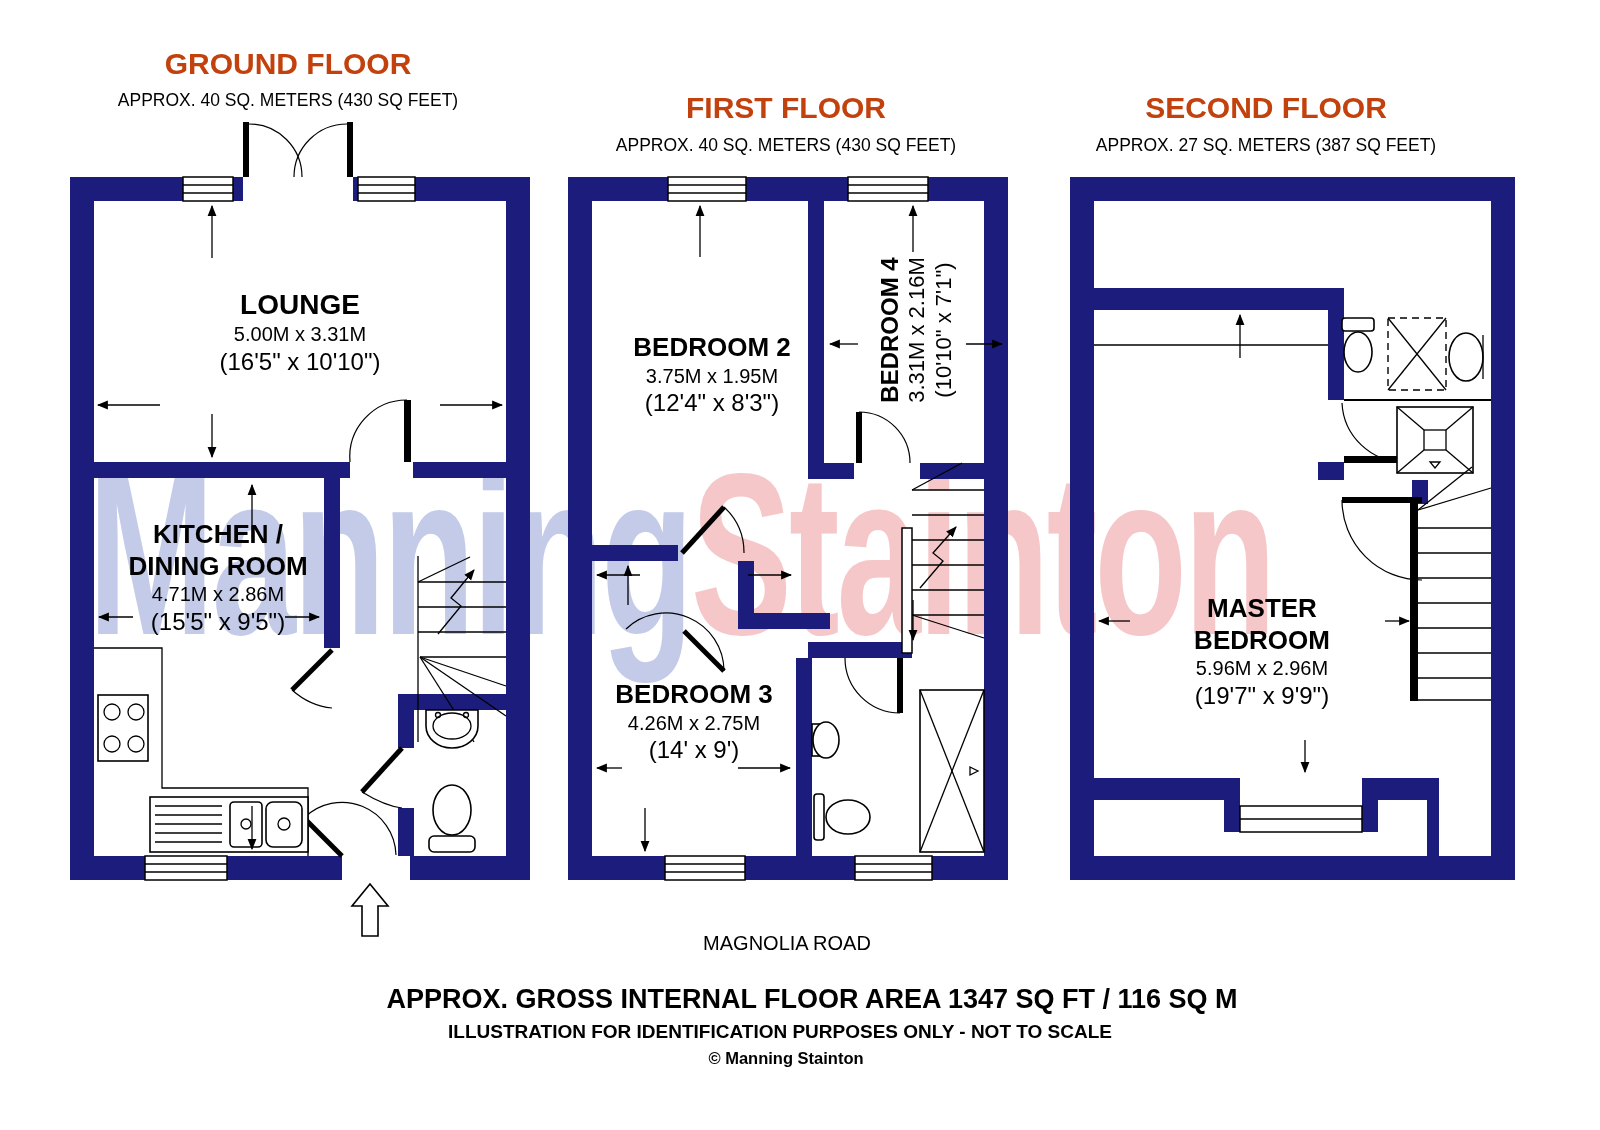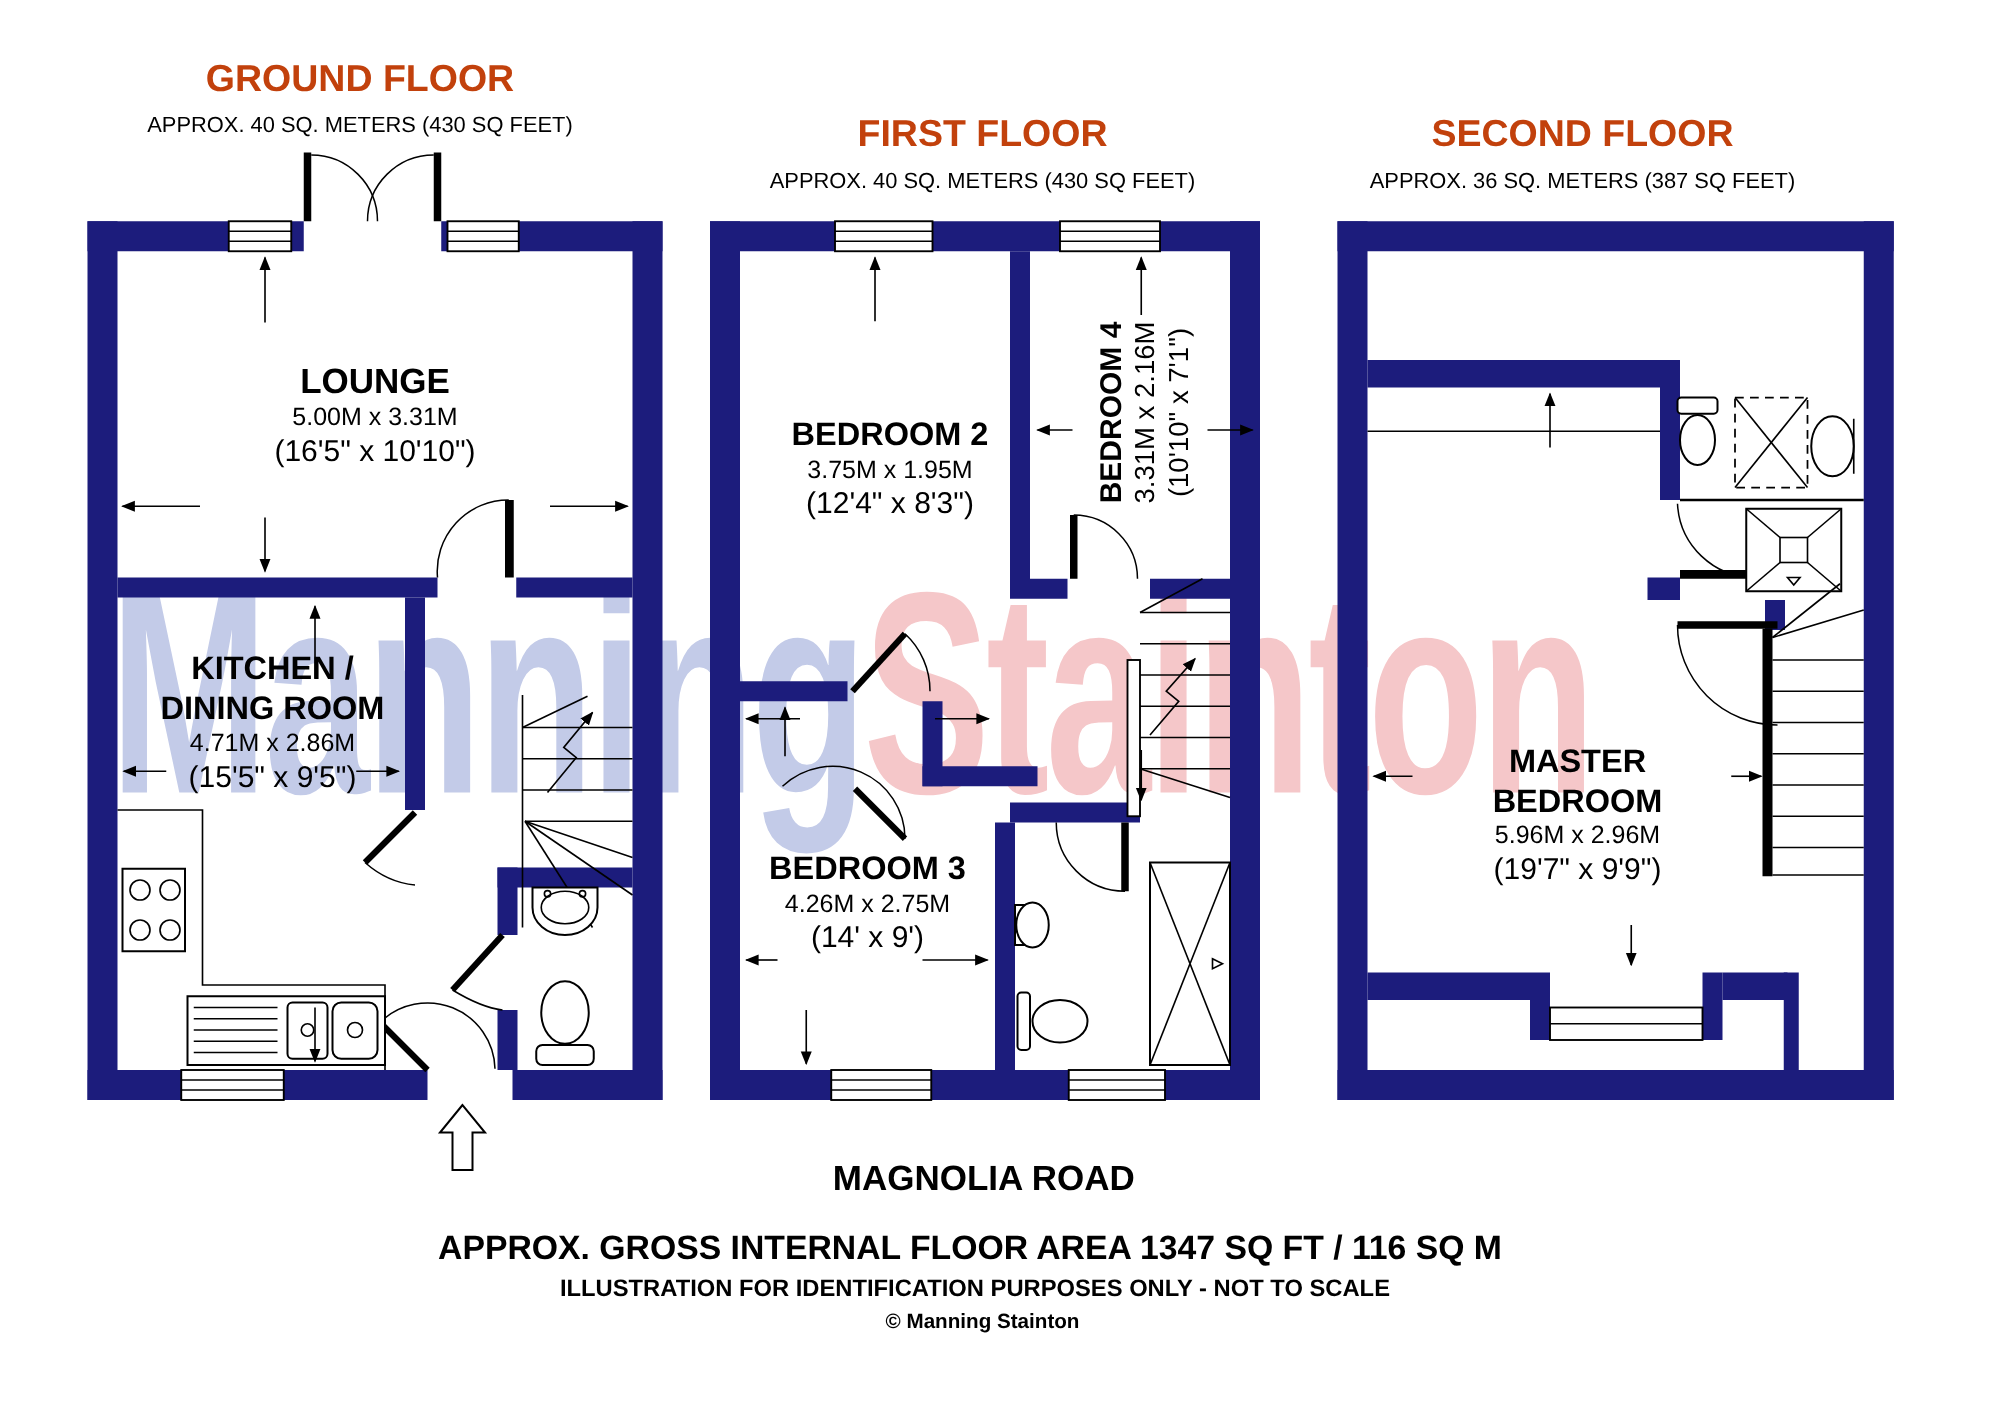--- a/index.html
+++ b/index.html
@@ -342,7 +342,7 @@
 <div class="abs ctr floor-title" style="left:786px;top:108px">FIRST FLOOR</div>
 <div class="abs ctr floor-sub" style="left:786px;top:145px">APPROX. 40 SQ. METERS (430 SQ FEET)</div>
 <div class="abs ctr floor-title" style="left:1266px;top:108px">SECOND FLOOR</div>
-<div class="abs ctr floor-sub" style="left:1266px;top:145px">APPROX. 36 SQ. METERS (387 SQ FEET)</div>
+<div class="abs ctr floor-sub" style="left:1266px;top:145px">APPROX. 27 SQ. METERS (387 SQ FEET)</div>
 
 <div class="abs ctr room-label lounge-label" style="left:300px;top:332px">
   <div class="room-name">LOUNGE</div>

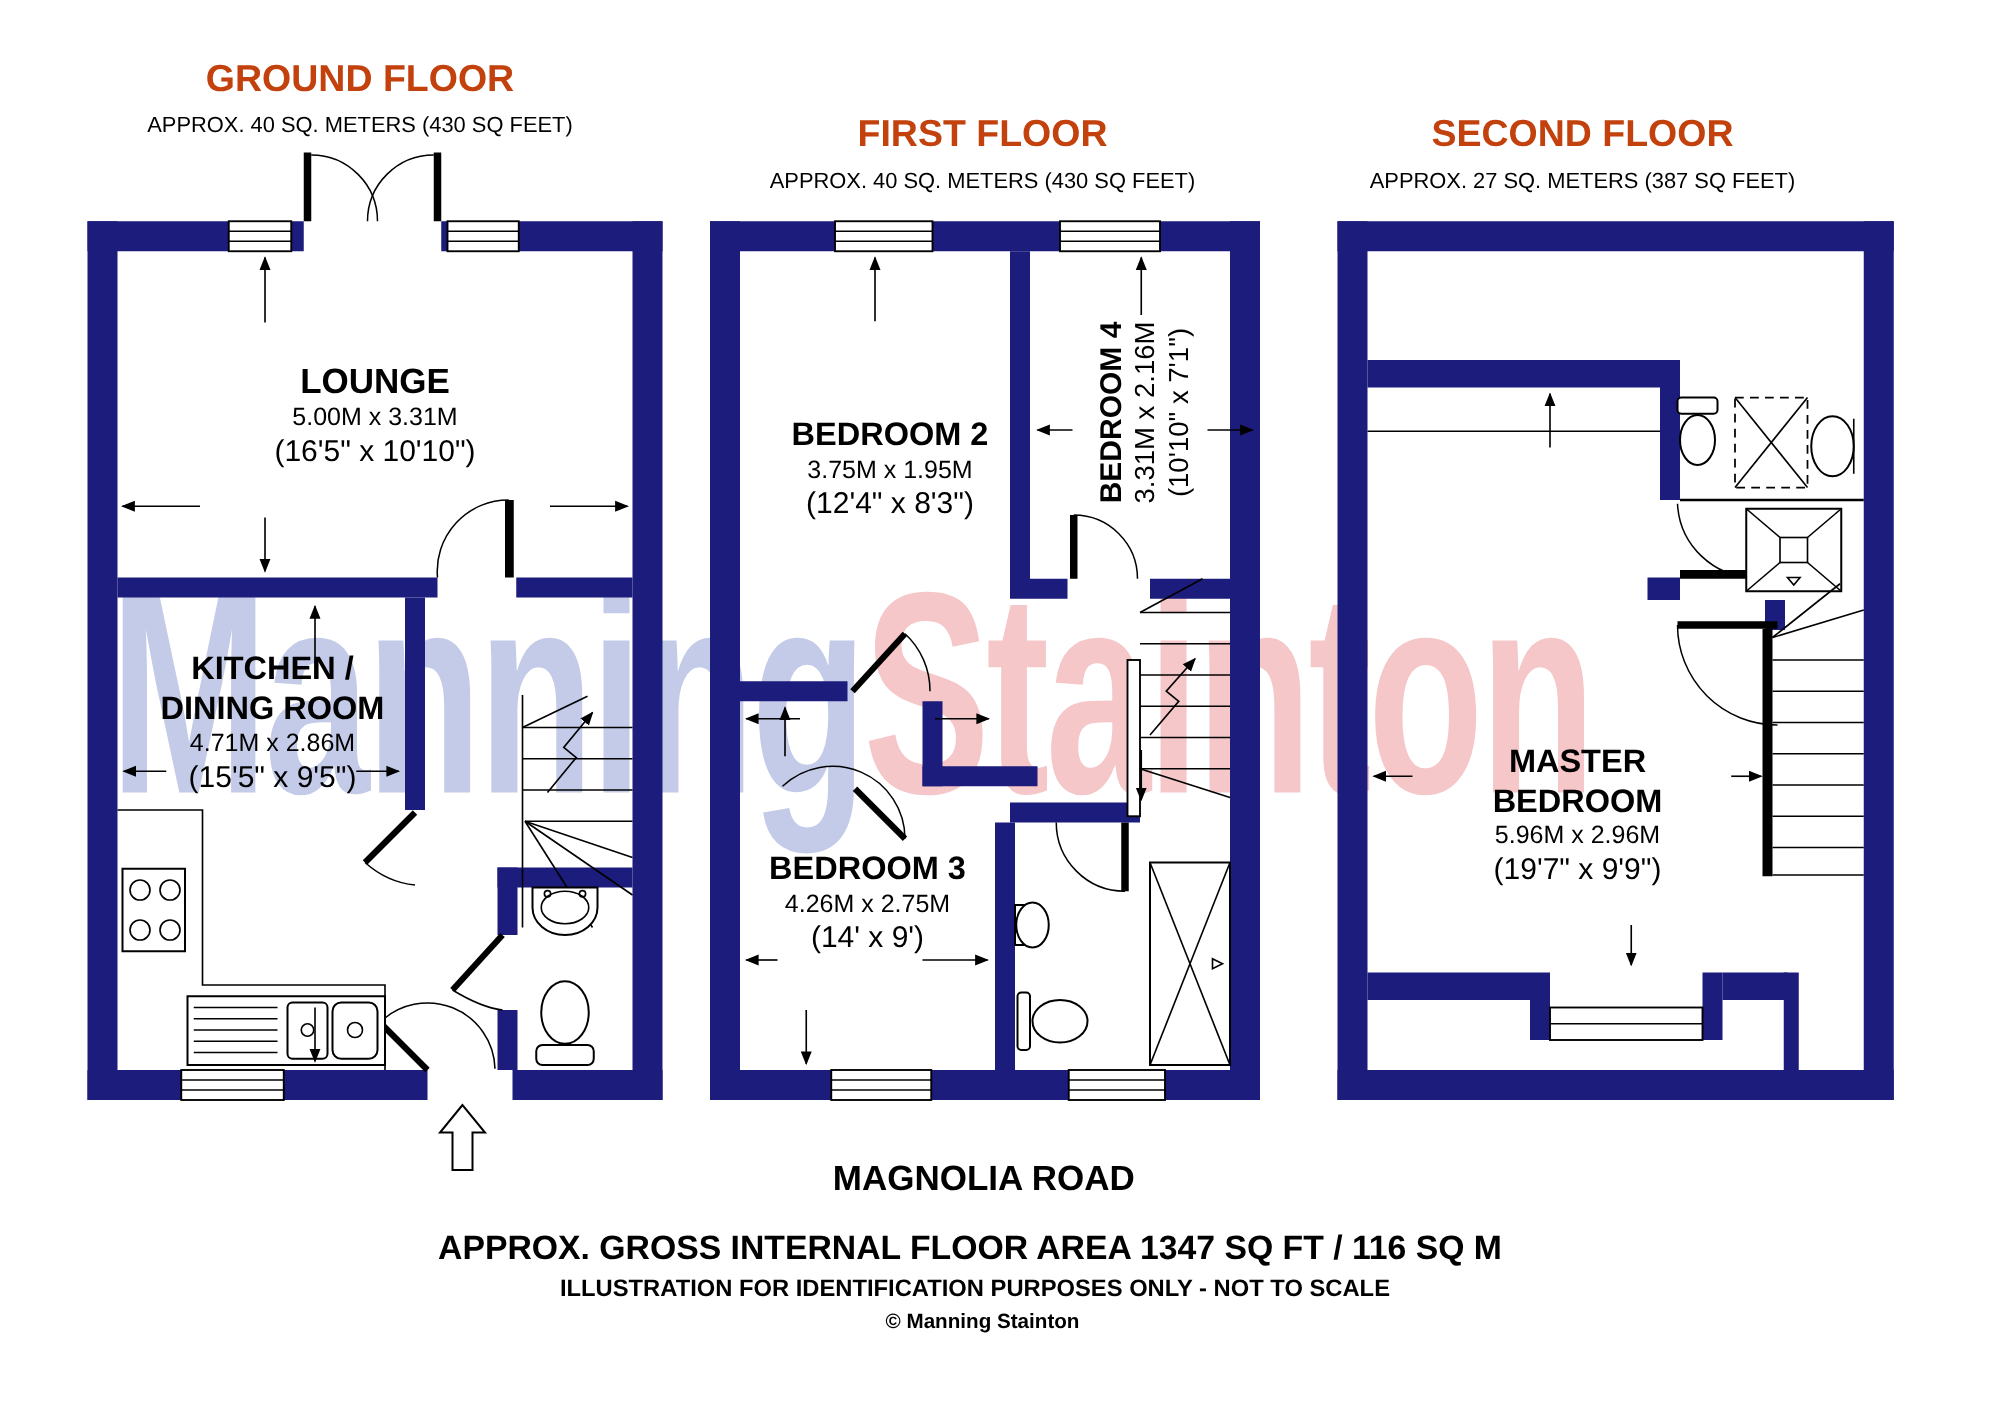--- a/index.html
+++ b/index.html
@@ -18,7 +18,7 @@
              line-height:1;letter-spacing:-0.02em;white-space:nowrap;
              transform:scaleX(0.66);transform-origin:left top;}
   #plan-svg{position:absolute;left:0;top:0;z-index:2;}
-  .footer-street{font-size:28px;font-weight:bold;white-space:nowrap;}
+  .footer-street{font-size:20px;font-weight:normal;white-space:nowrap;}
   .footer-area{font-size:27px;font-weight:bold;white-space:nowrap;}
   .footer-disclaimer{font-size:19px;font-weight:bold;white-space:nowrap;}
   .footer-copyright{font-size:16.5px;font-weight:bold;white-space:nowrap;}

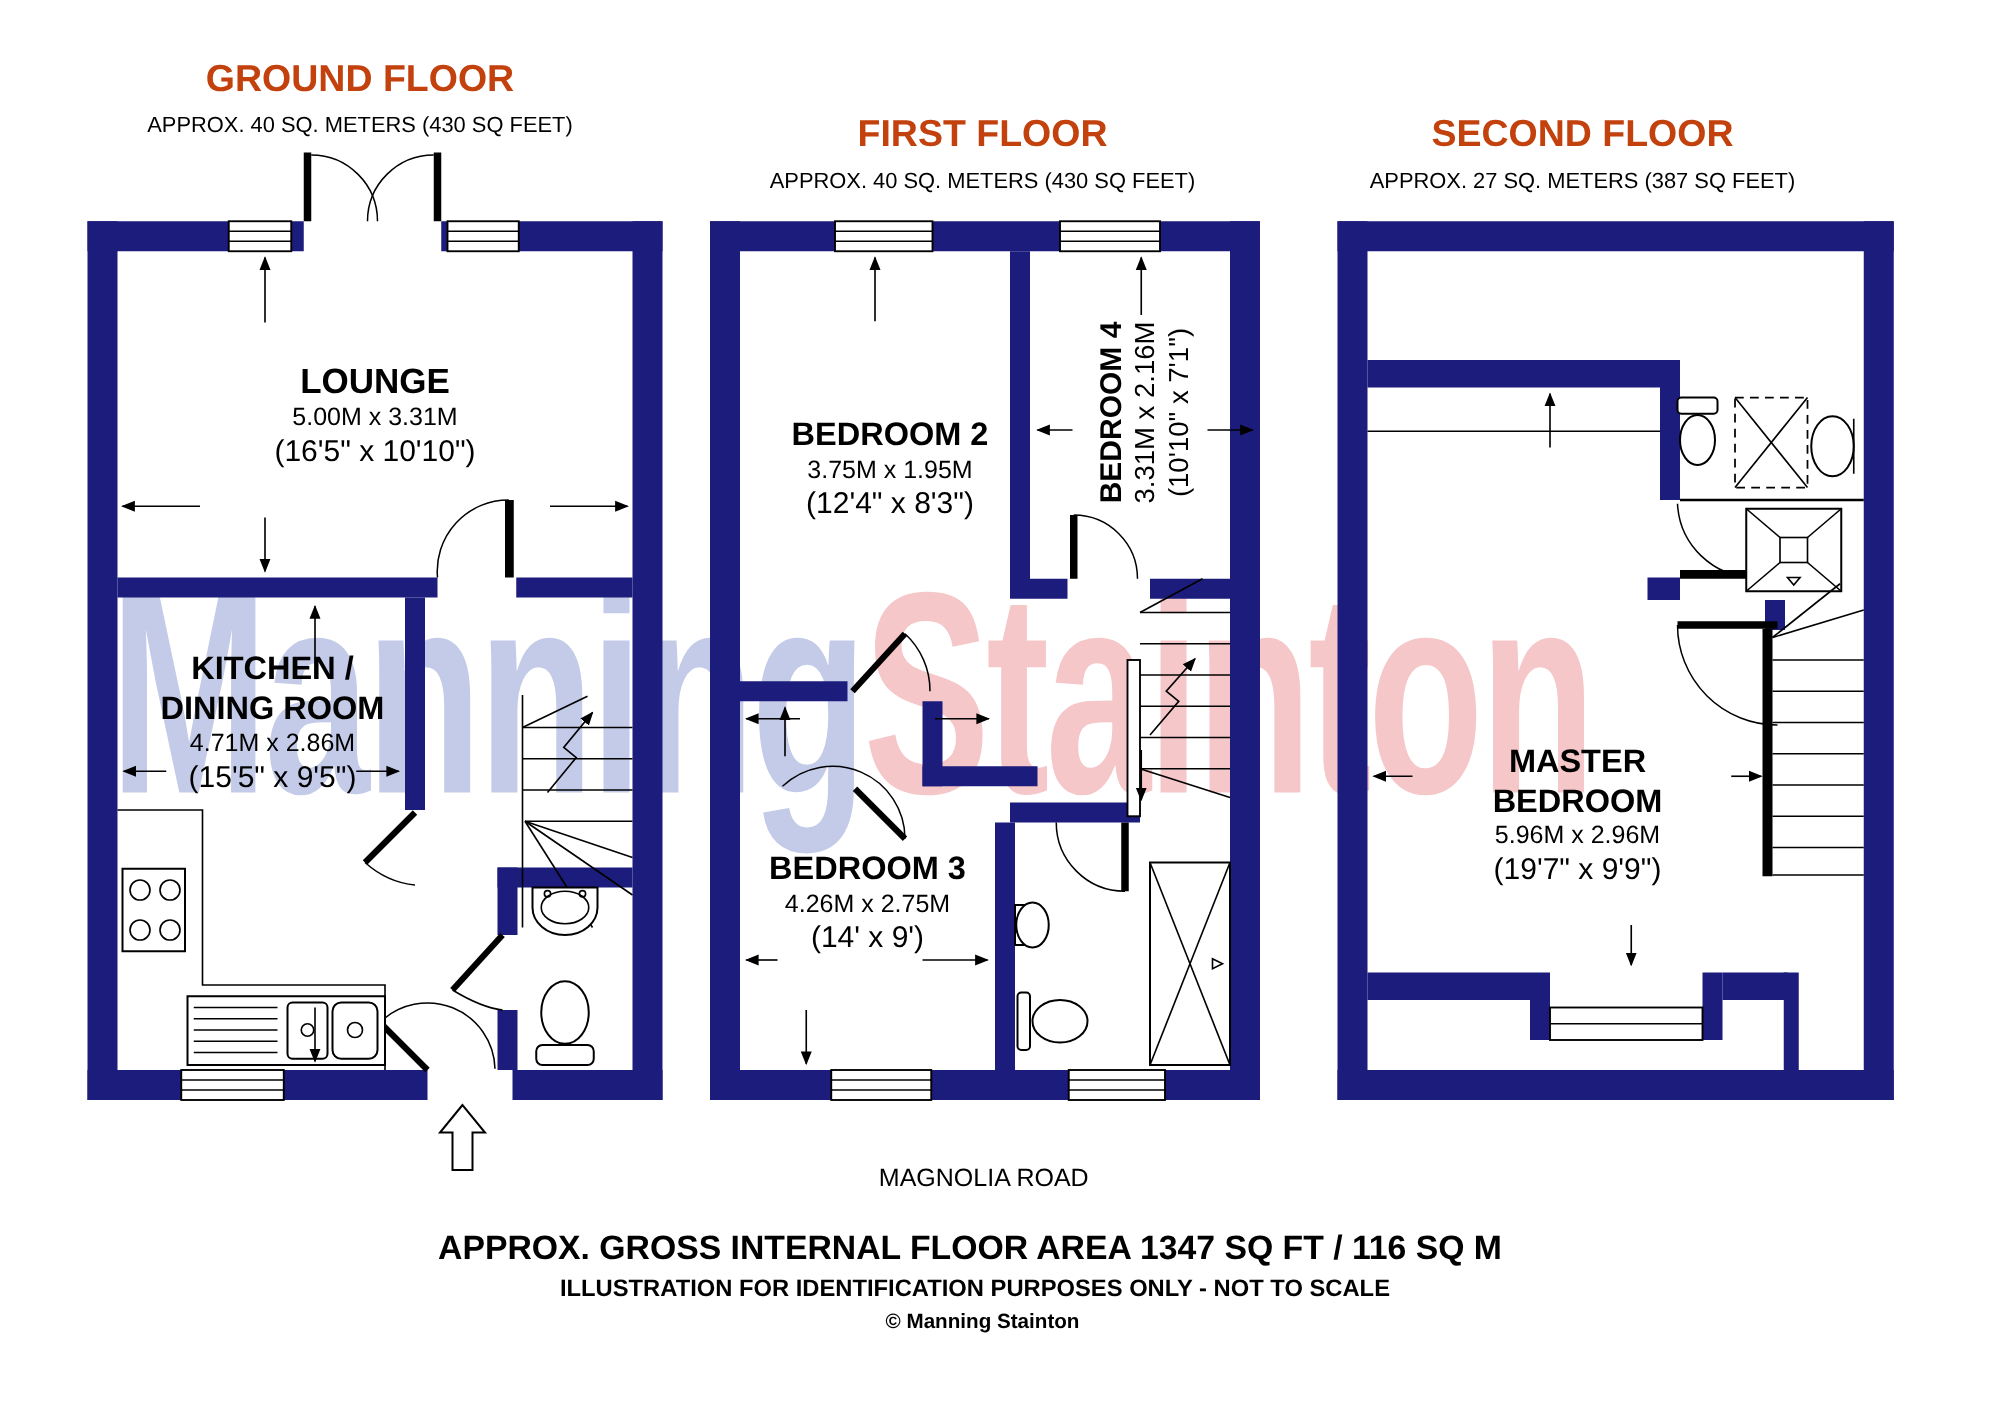--- a/index.html
+++ b/index.html
@@ -380,7 +380,7 @@
 </div>
 
 <div class="abs ctr footer-street" style="left:787px;top:943px;z-index:3">MAGNOLIA ROAD</div>
-<div class="abs ctr footer-area" style="left:776px;top:999px;z-index:3">APPROX. GROSS INTERNAL FLOOR AREA 1347 SQ FT / 116 SQ M</div>
+<div class="abs ctr footer-area" style="left:812px;top:999px;z-index:3">APPROX. GROSS INTERNAL FLOOR AREA 1347 SQ FT / 116 SQ M</div>
 <div class="abs ctr footer-disclaimer" style="left:780px;top:1032px;z-index:3">ILLUSTRATION FOR IDENTIFICATION PURPOSES ONLY - NOT TO SCALE</div>
 <div class="abs ctr footer-copyright" style="left:786px;top:1058px;z-index:3">© Manning Stainton</div>
 

